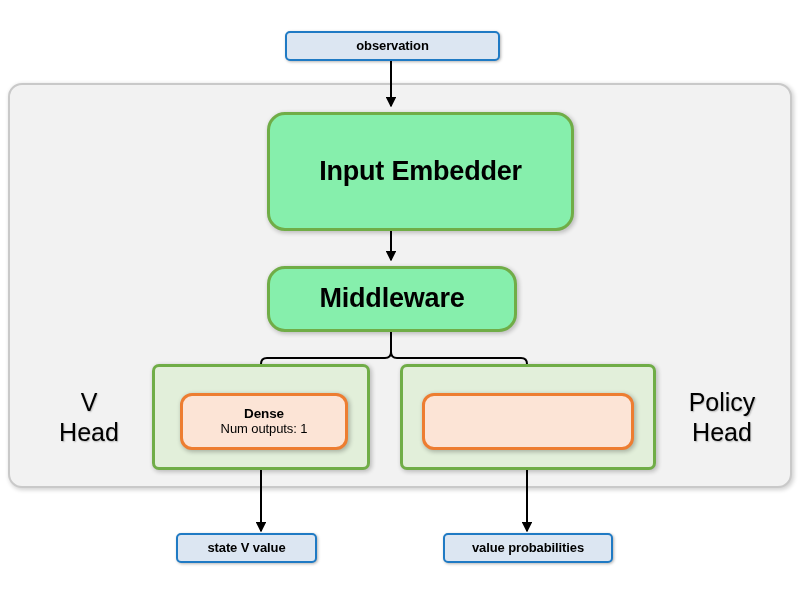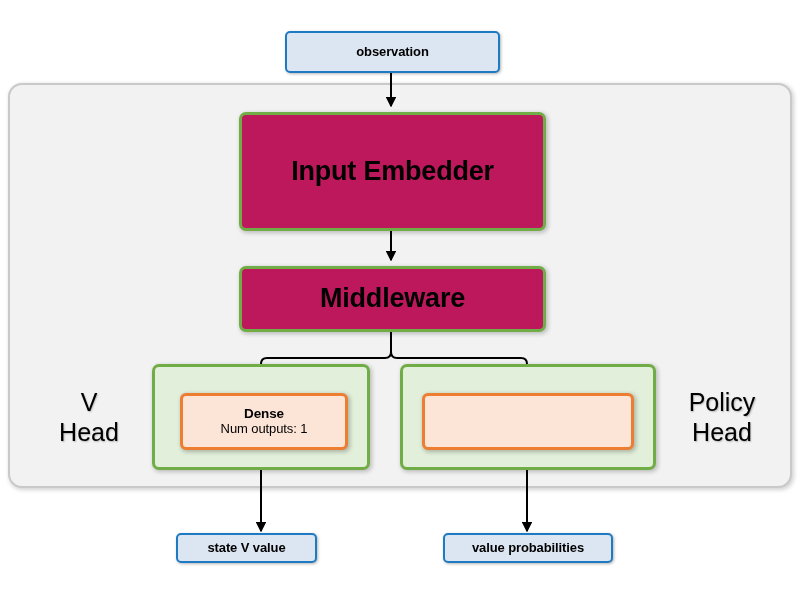--- a/index.html
+++ b/index.html
@@ -153,7 +153,7 @@
     <path d="M 527 452 L 527 531" stroke="#000000" stroke-width="2" fill="none" marker-end="url(#arrow)"></path>
   </svg>
 
-  <div class="node io-box" style="left:285px; top:31px; width:215px; height:42px;">
+  <div class="node io-box" style="left:285px; top:31px; width:215px; height:30px;">
     <span>observation</span>
   </div>
 

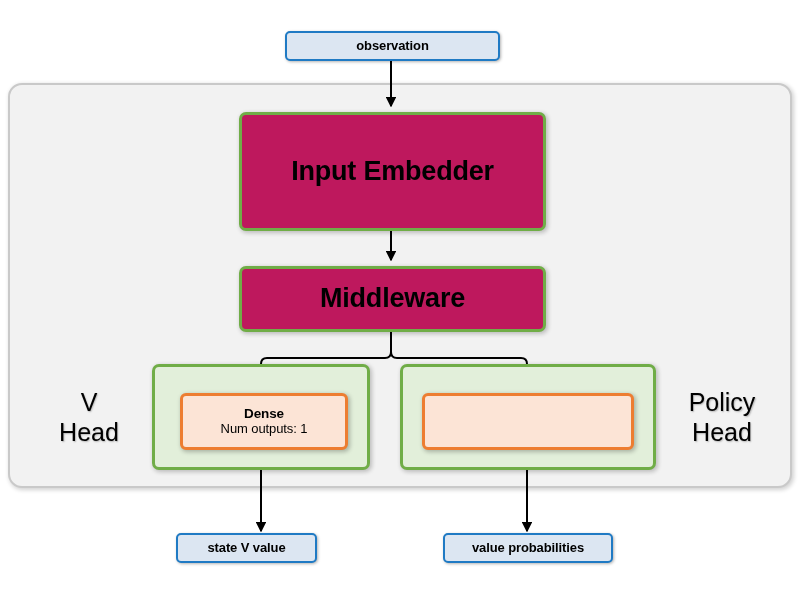--- a/index.html
+++ b/index.html
@@ -53,10 +53,11 @@
 
   
   .green-box {
-    background: #be185d;
+    background: #86efac;
     border: 3px solid #70ad47;
-    border-radius: 7px;
+    border-radius: 18px;
     box-shadow: 1.5px 1.5px 4px rgba(0,0,0,0.22);
+    margin-left: 28px;
   }
   .green-box-title {
     font-size: 27px;

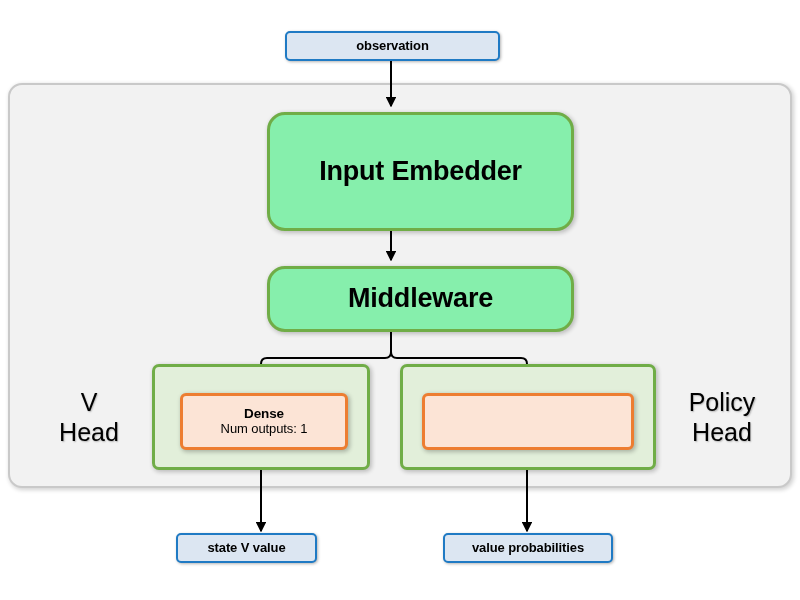--- a/index.html
+++ b/index.html
@@ -162,7 +162,7 @@
     <span class="green-box-title">Input Embedder</span>
   </div>
 
-  <div class="node green-box" style="left:239px; top:266px; width:307px; height:66px;">
+  <div class="node green-box" style="left:239px; top:266px; width:250px; height:66px;">
     <span class="green-box-title">Middleware</span>
   </div>
 

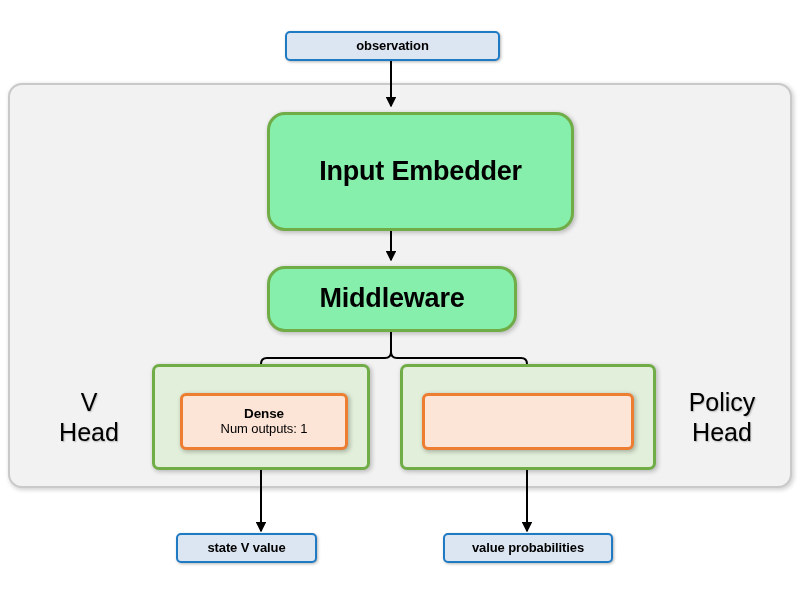--- a/index.html
+++ b/index.html
@@ -79,7 +79,7 @@
     box-sizing: border-box;
     background: #fce4d6;
     border: 3px solid #ed7d31;
-    border-radius: 6px;
+    border-radius: 12px;
     box-shadow: 1.5px 1.5px 4px rgba(0,0,0,0.25);
     display: flex;
     flex-direction: column;

